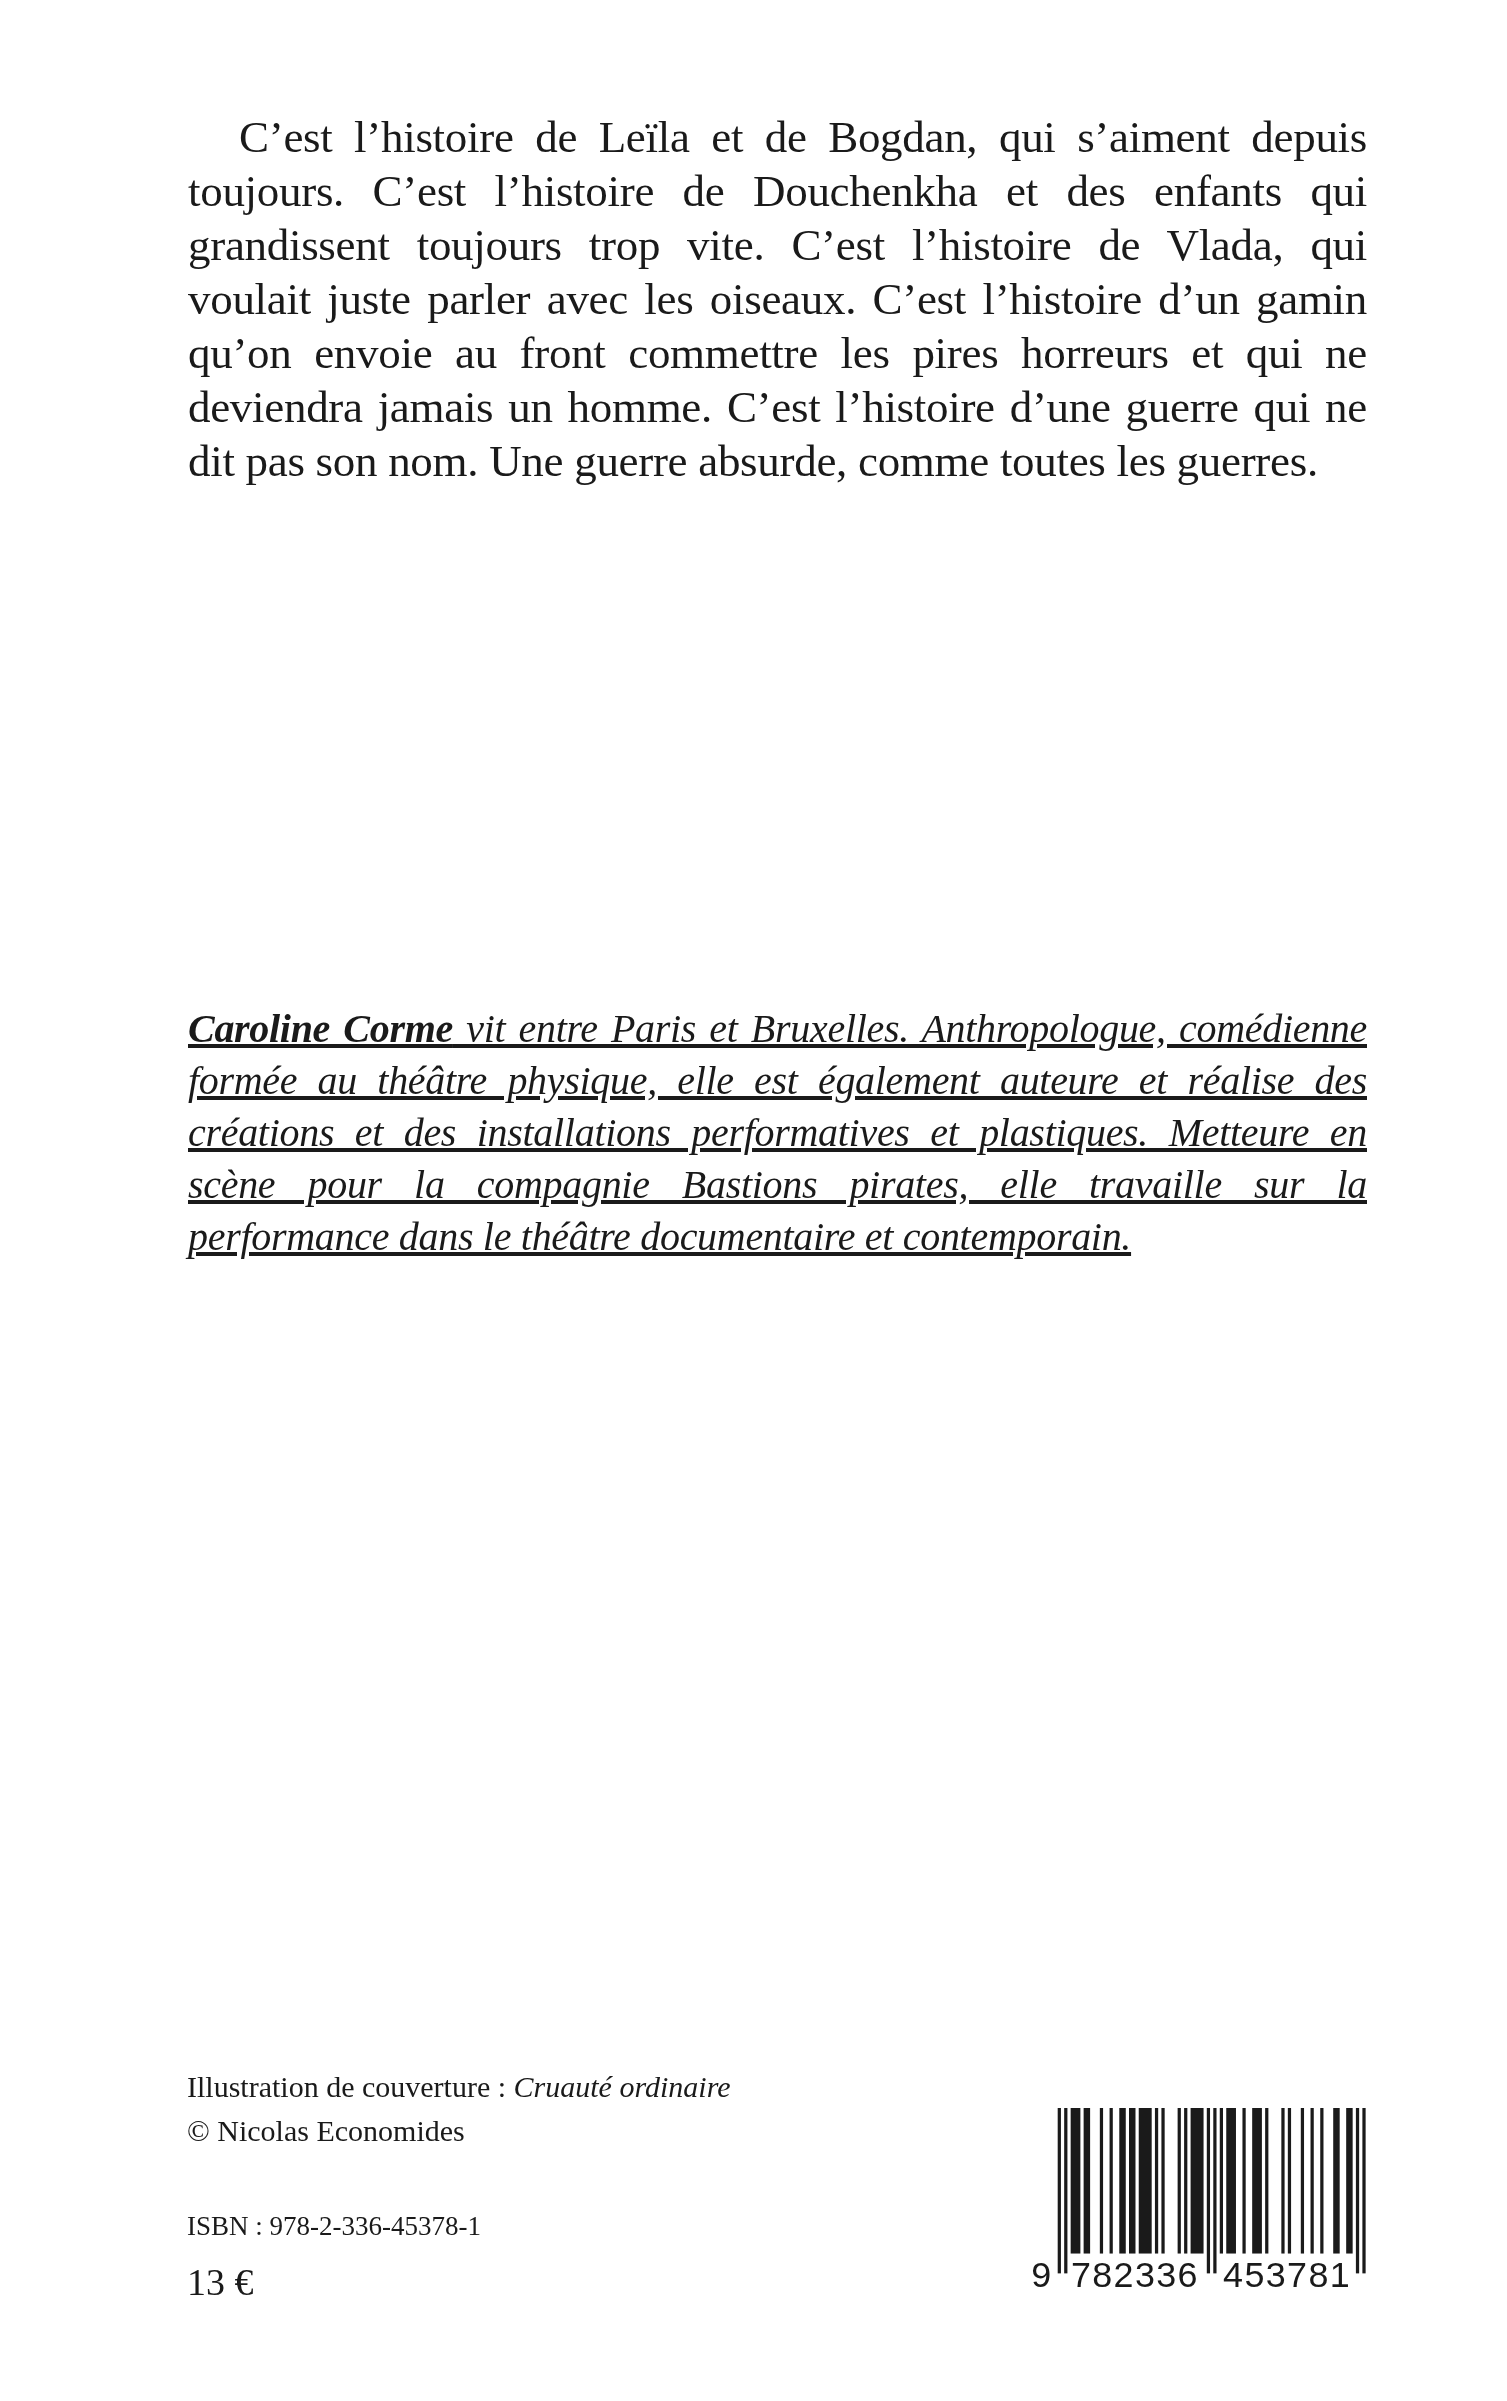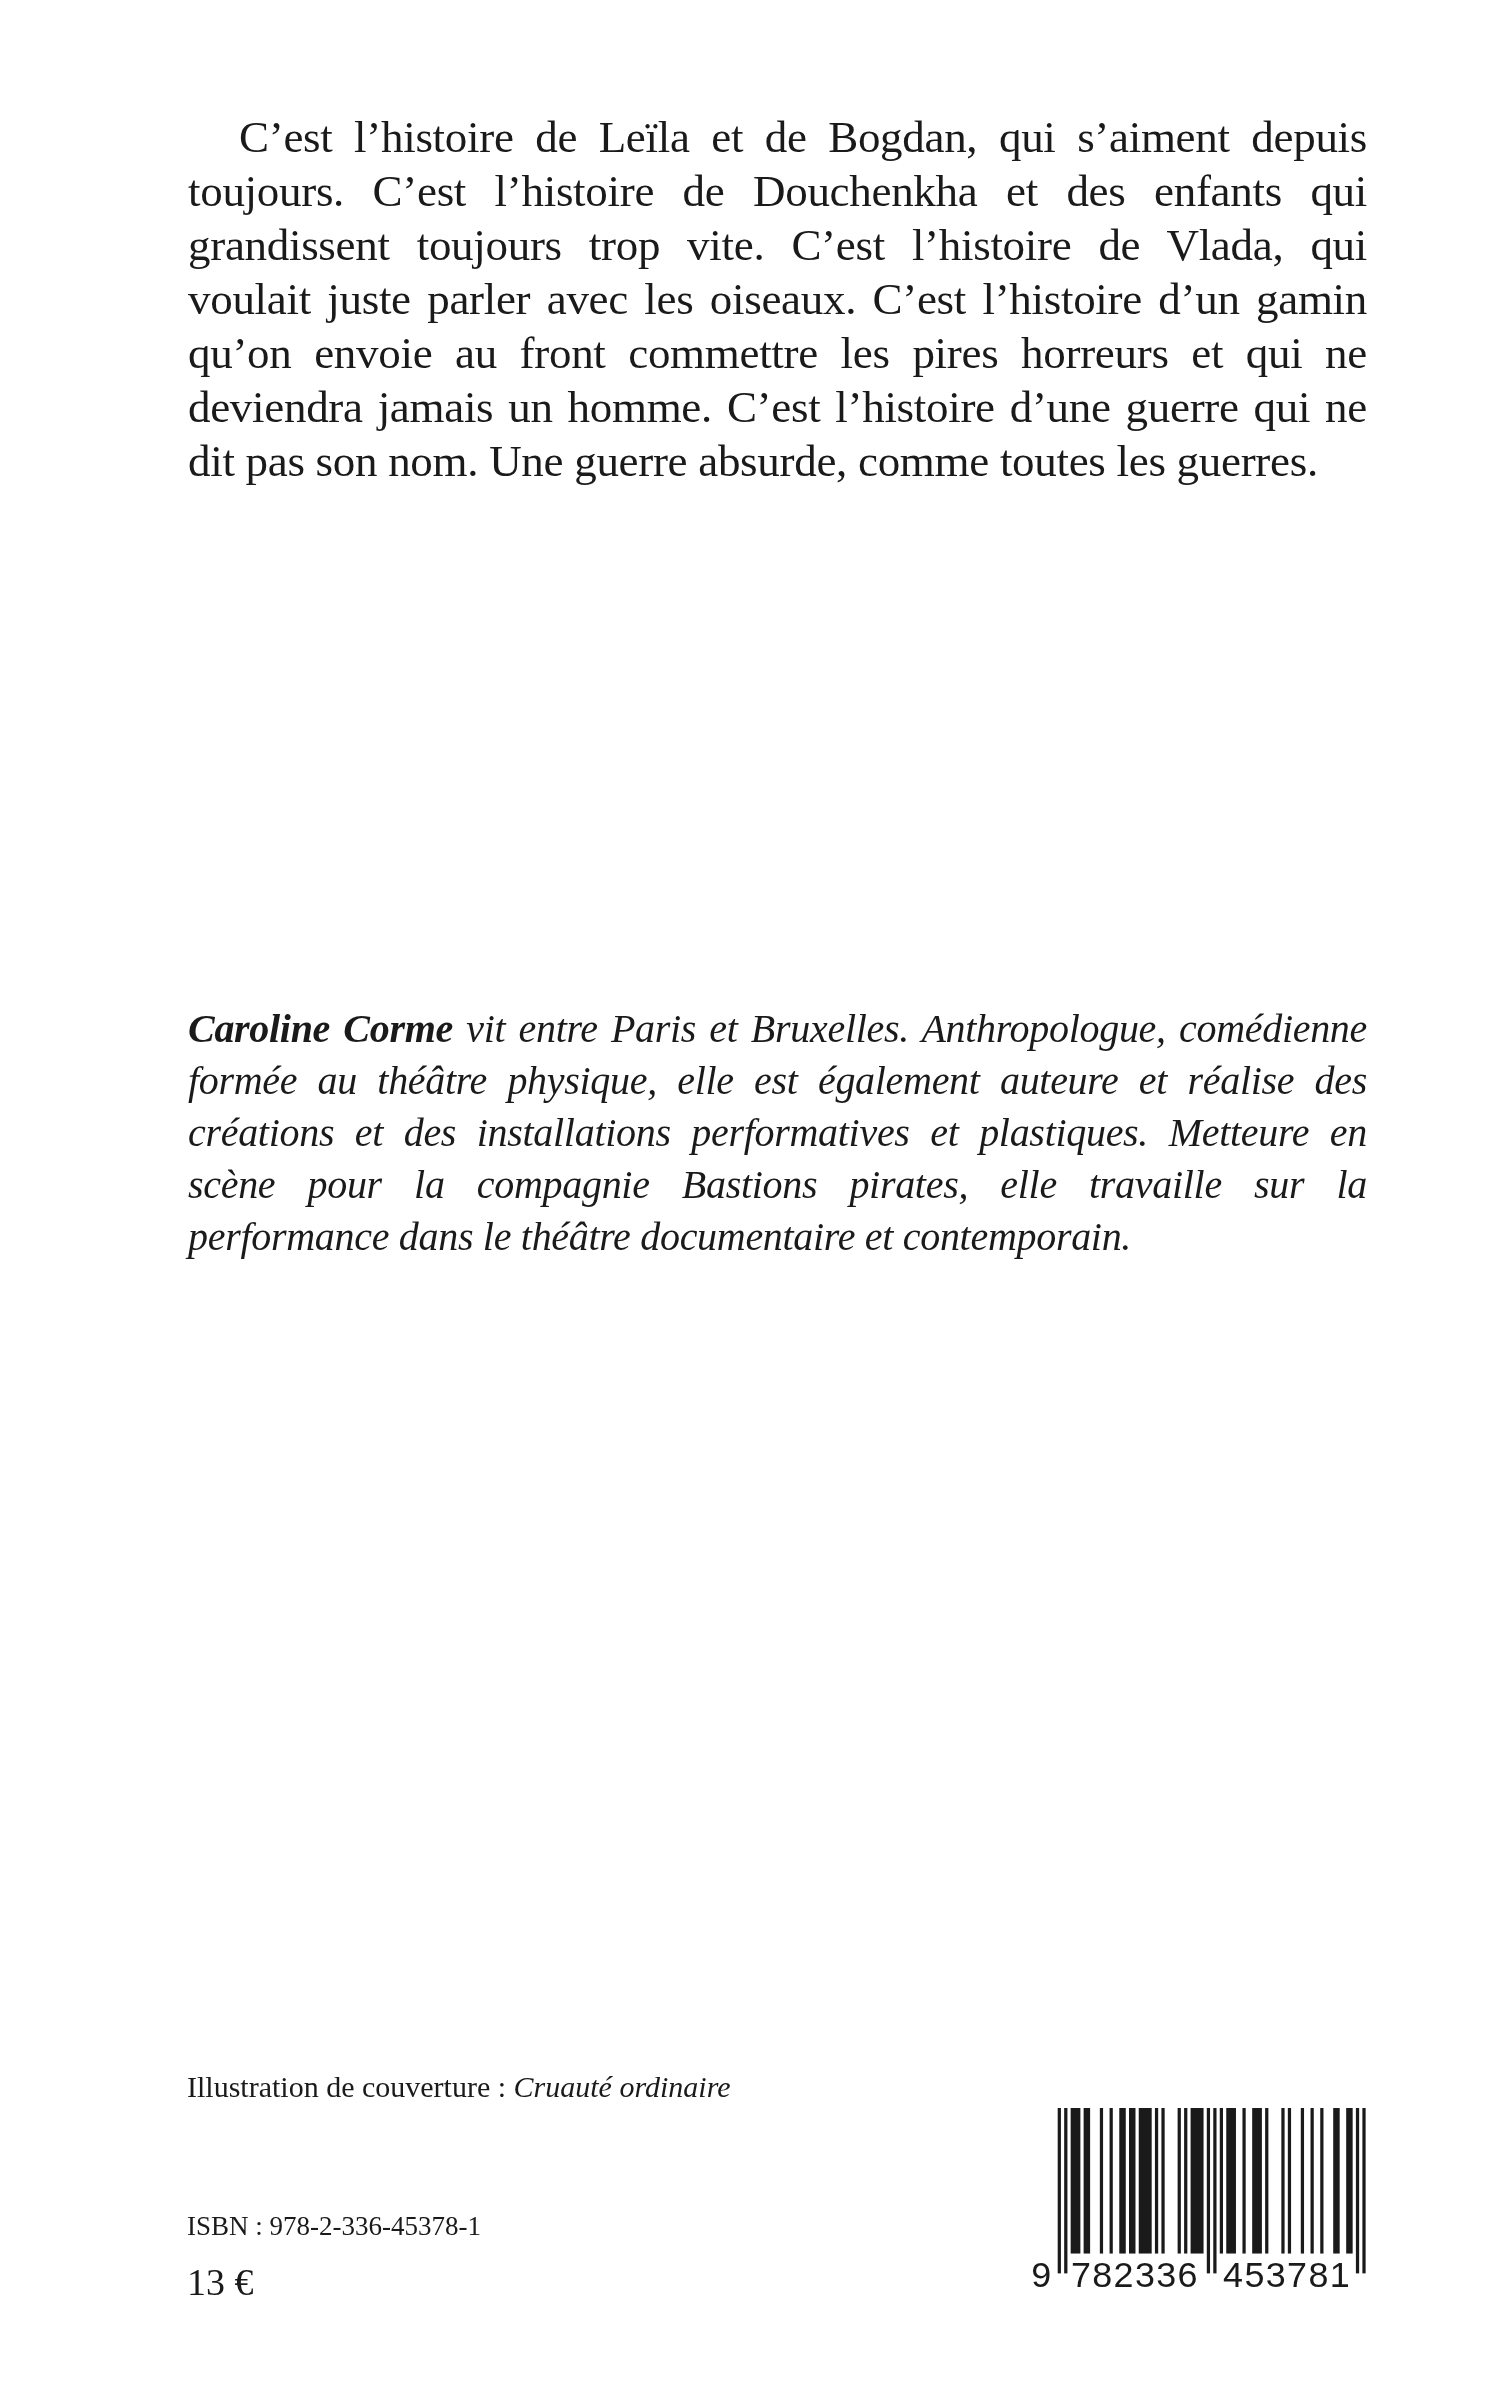--- a/index.html
+++ b/index.html
@@ -36,6 +36,7 @@
     font-style: italic;
     text-align: justify;
     letter-spacing: -0.3px;
+    text-decoration: underline;
   }
   .bio .author { font-weight: 700; }
   .piece {

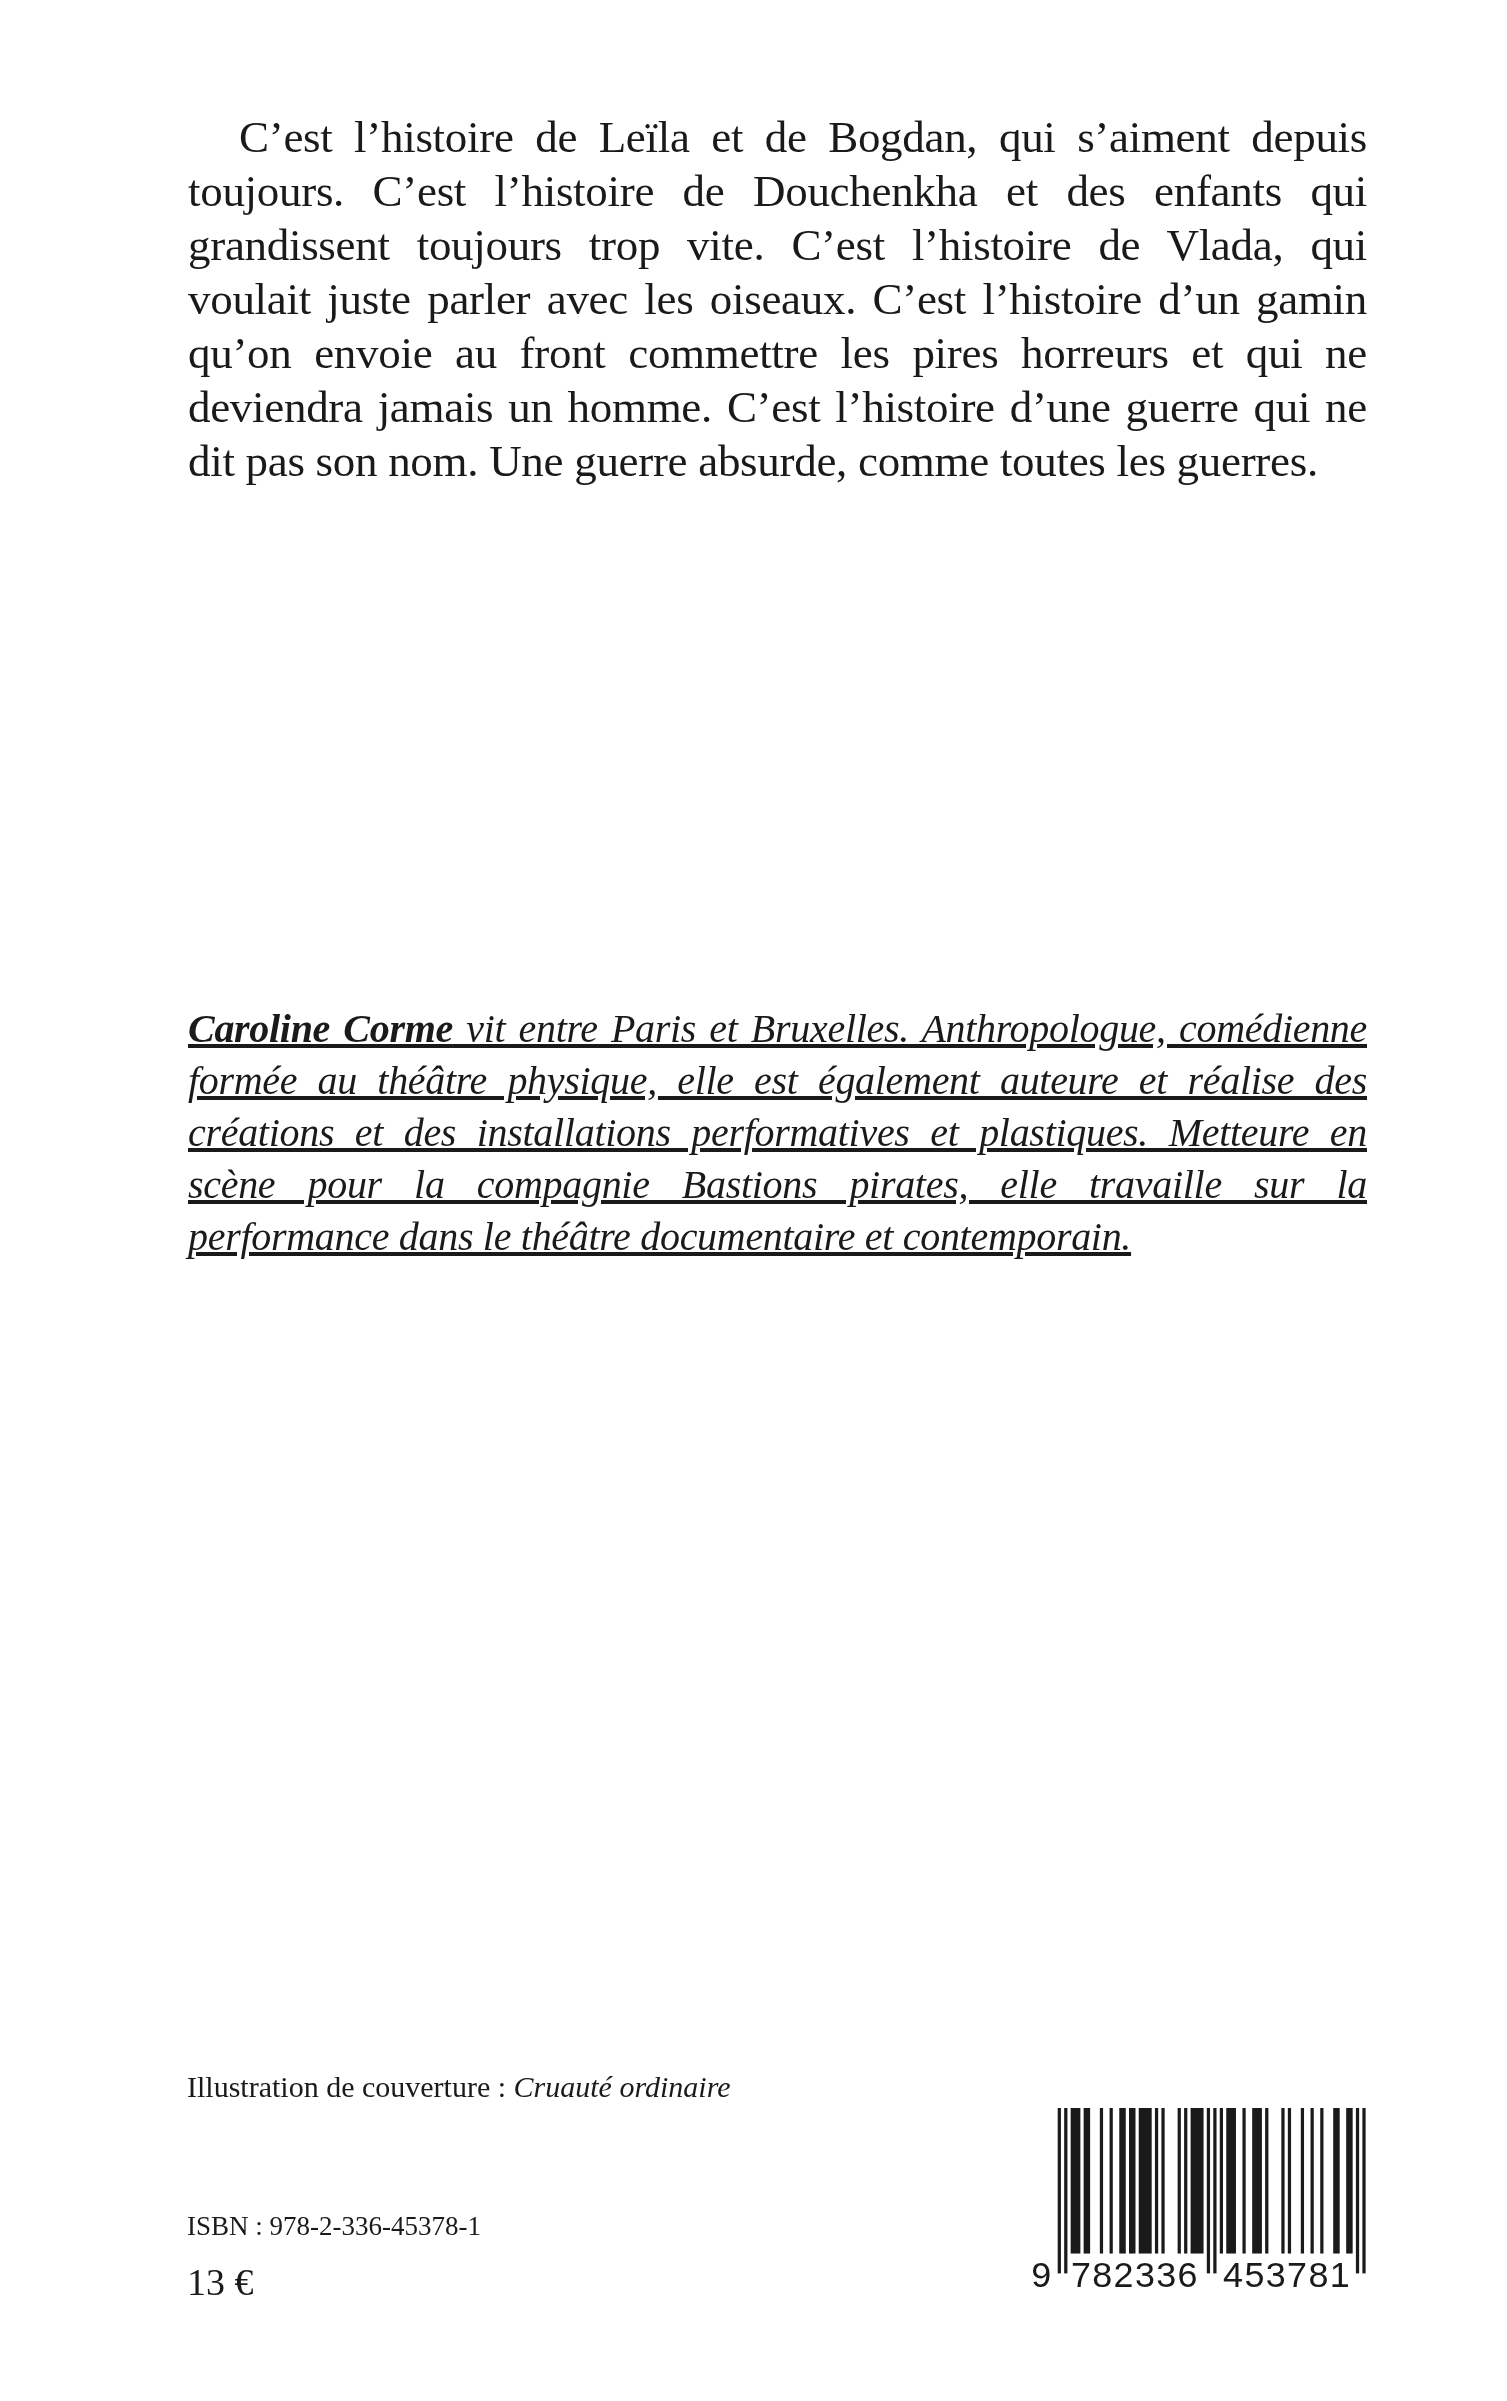--- a/index.html
+++ b/index.html
@@ -95,6 +95,7 @@
 
   <div class="credits">
     <div><span>Illustration de couverture : </span><span class="ill-title">Cruauté ordinaire</span></div>
+    <div>© Nicolas Economides</div>
   </div>
 
   <div class="isbn">ISBN : 978-2-336-45378-1</div>

